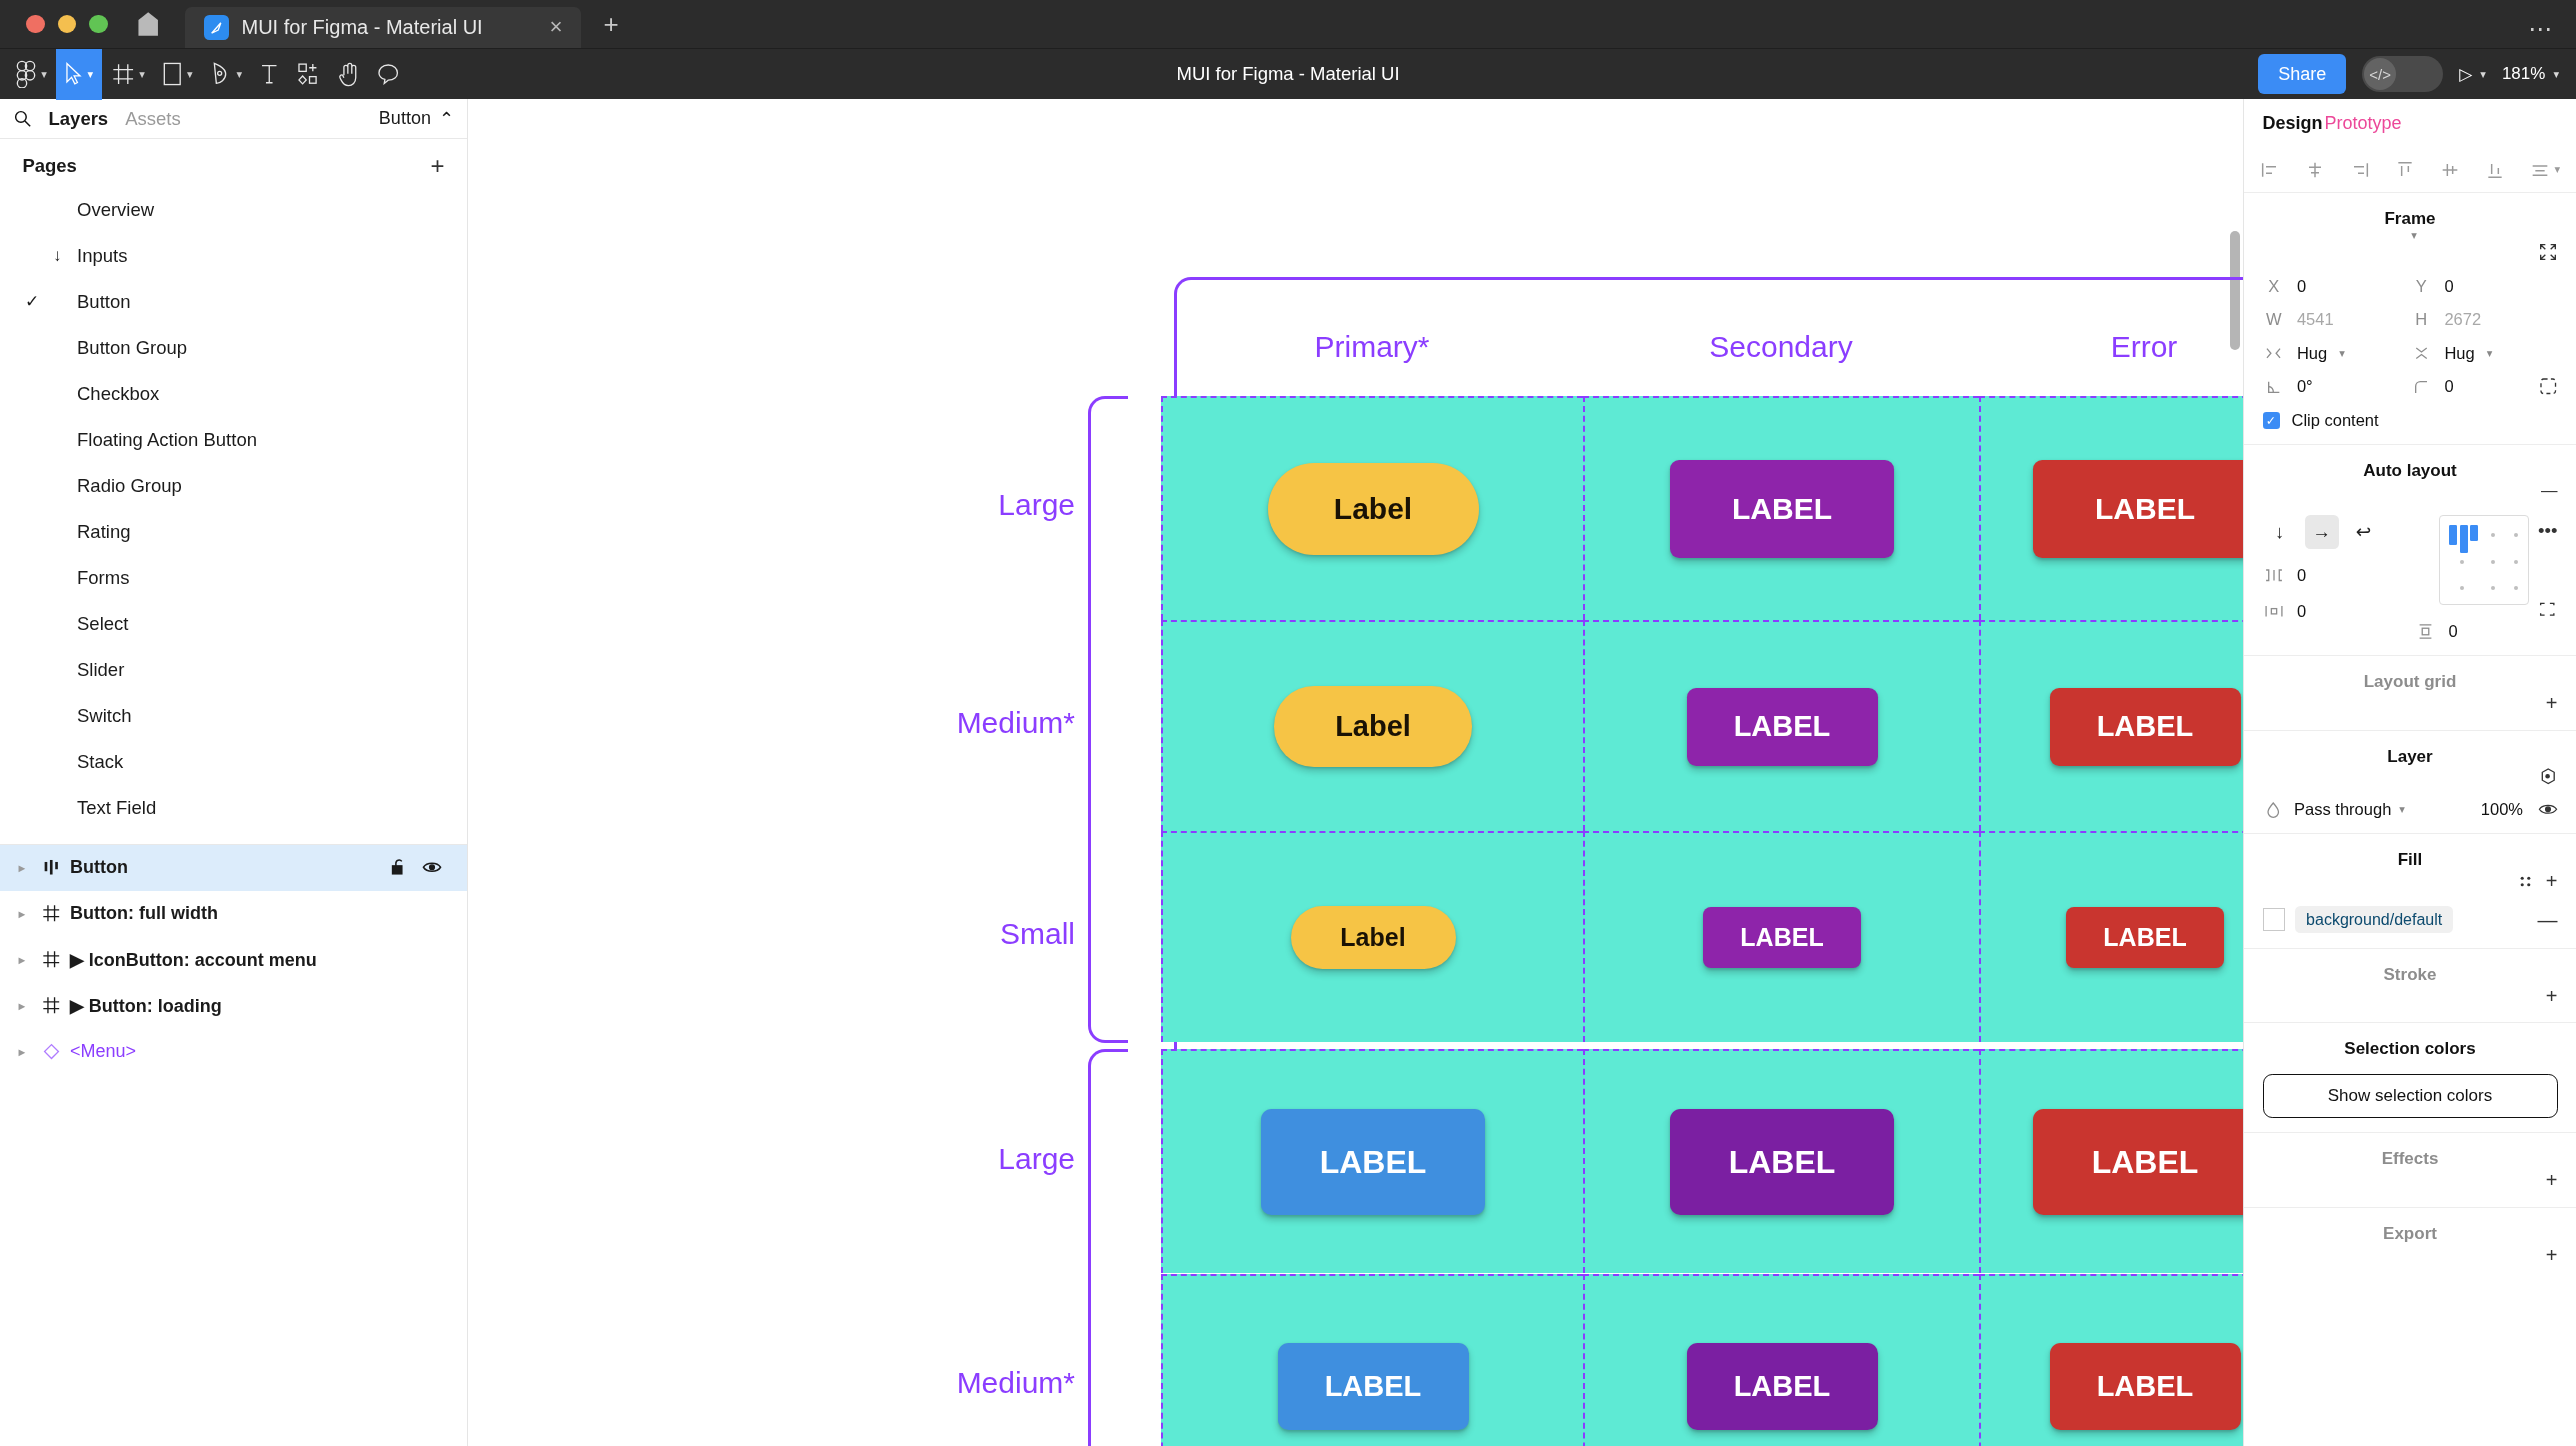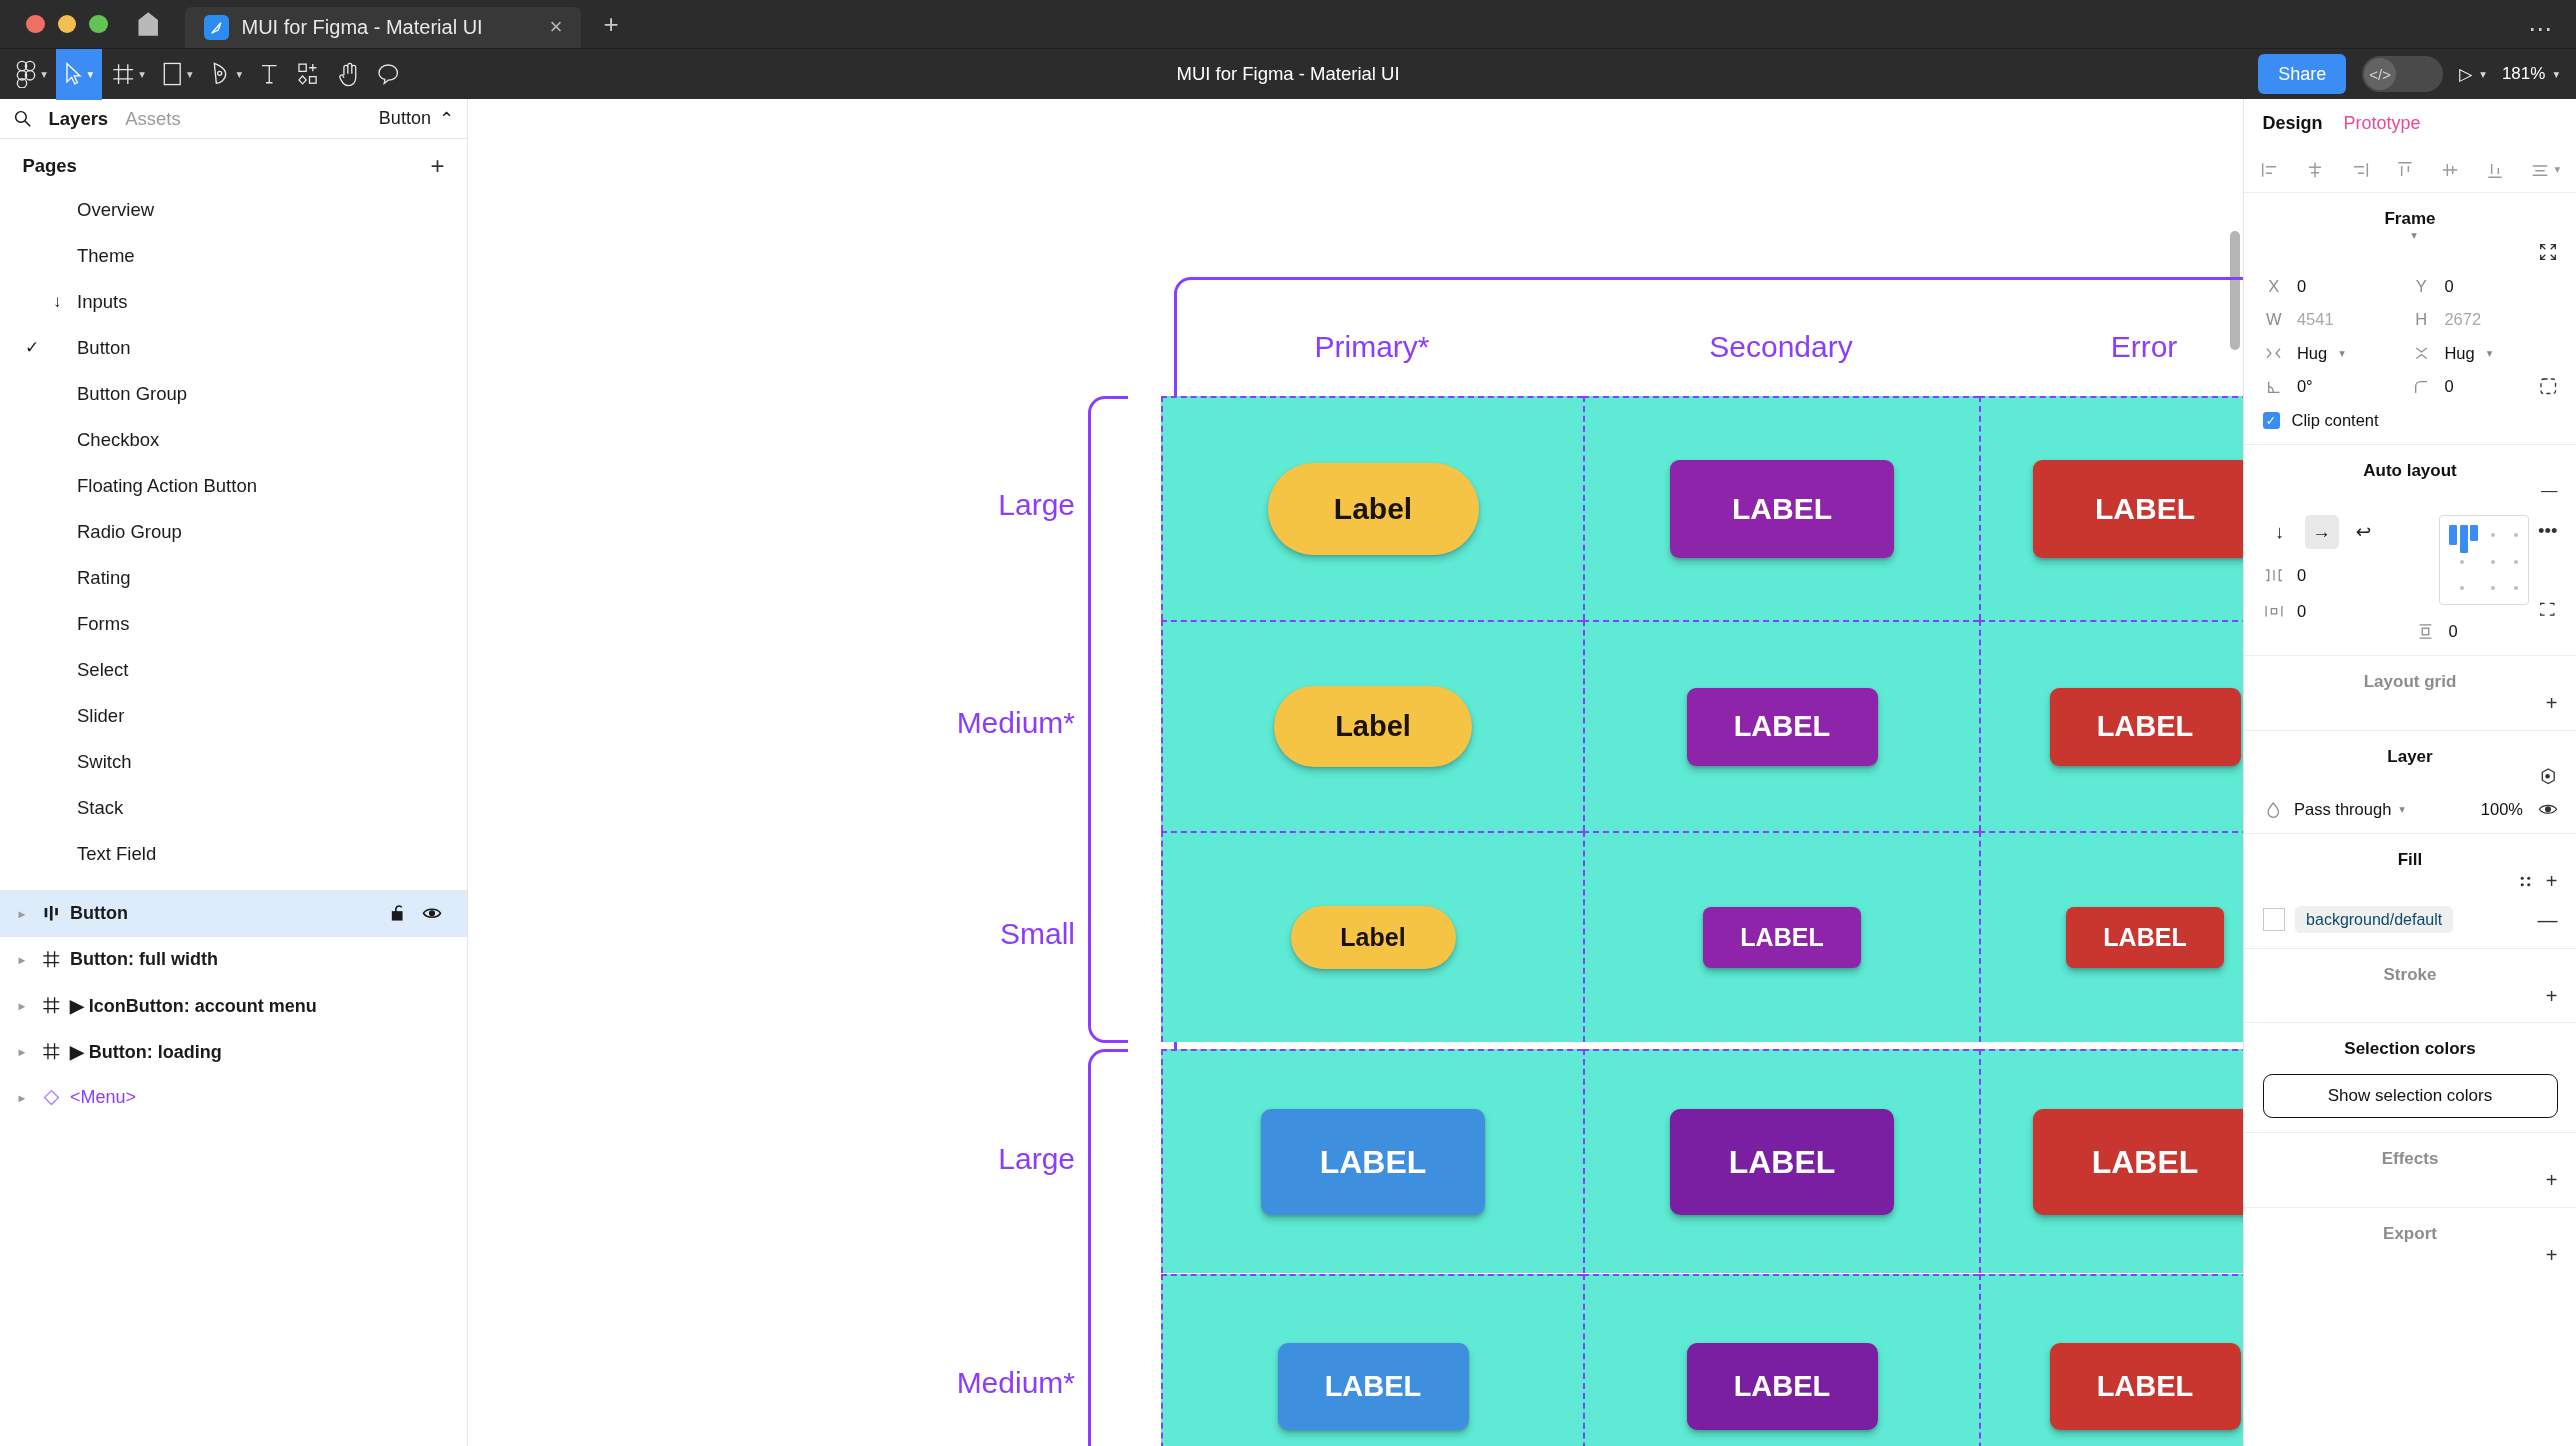--- a/index.html
+++ b/index.html
@@ -154,7 +154,7 @@
     width: 333px; flex: 0 0 333px; background: #ffffff; border-left: 0.7px solid #e5e5e5;
     display: flex; flex-direction: column; font-size: 16.5px; color: #1b1b1b;
   }
-  #rp-tabs { height: 48px; display: flex; align-items: center; padding: 0 18.5px; gap: 21px; }
+  #rp-tabs { height: 48px; display: flex; align-items: center; padding: 0 18.5px; gap: 2px; }
   .rp-tab { font-size: 18px; color: #ec4899; cursor: pointer; }
   .rp-tab.active { color: #111; font-weight: bold; }
   #align-row {

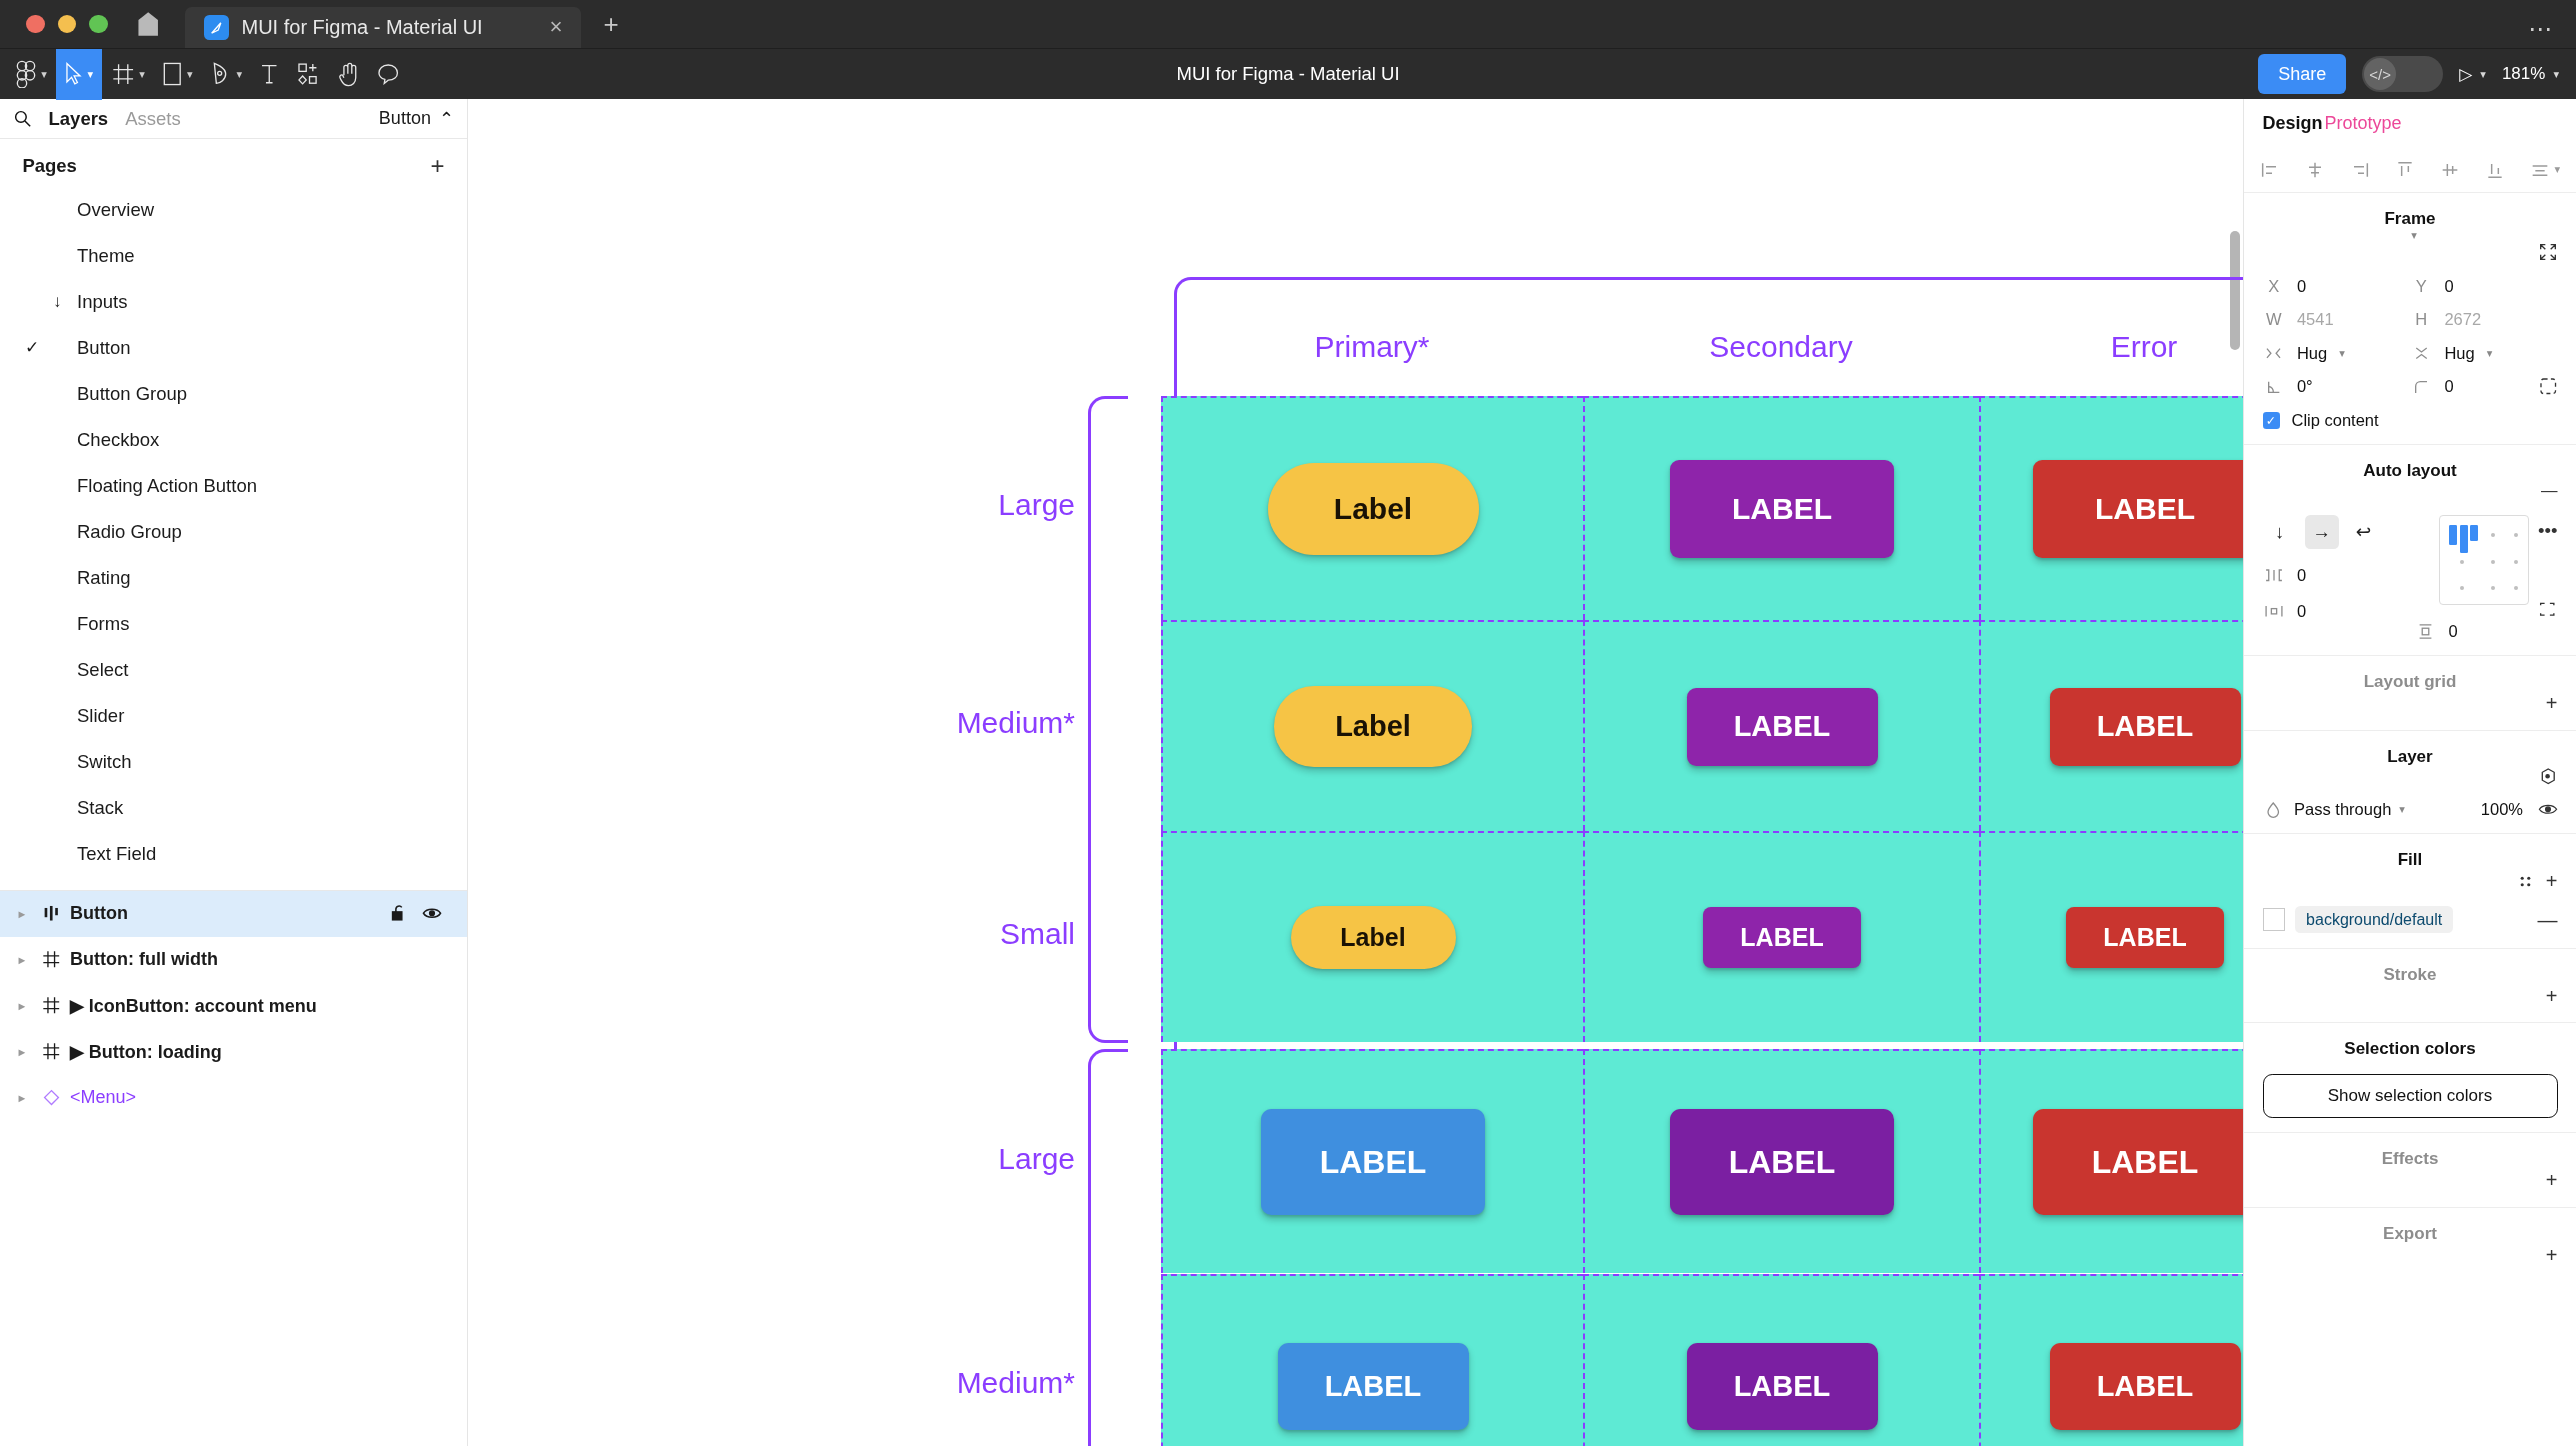--- a/index.html
+++ b/index.html
@@ -333,9 +333,6 @@
           <span>Overview</span>
         </div>
         <div class="page-item">
-          <span>Theme</span>
-        </div>
-        <div class="page-item">
           <span class="pi-arrow">↓</span>
           <span>Inputs</span>
         </div>

